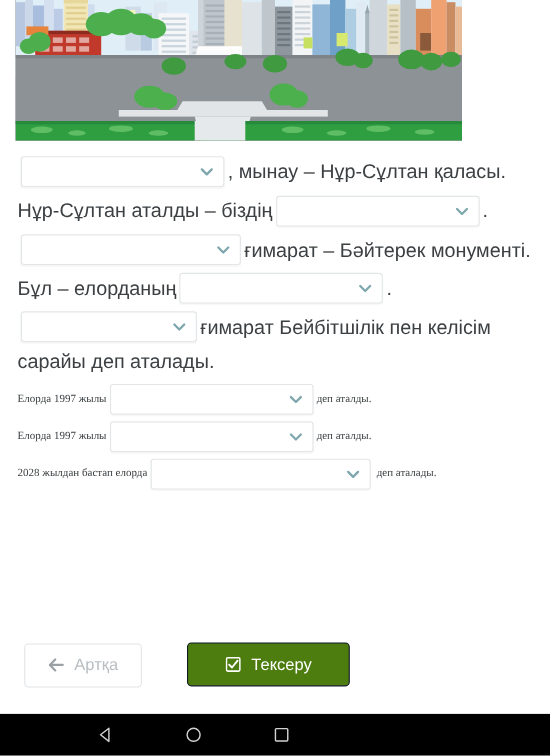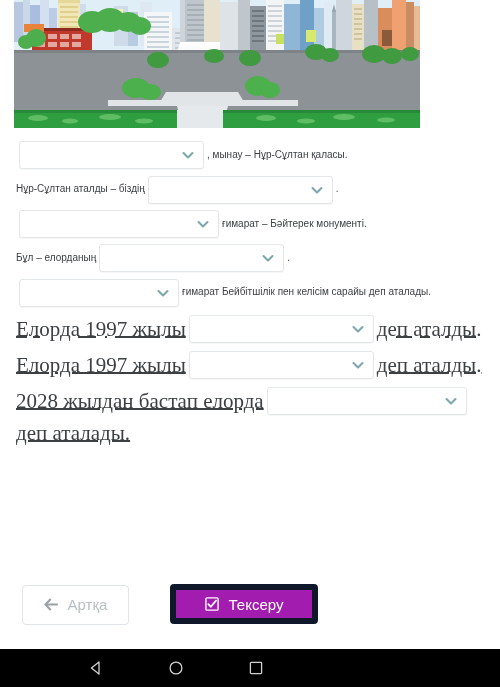--- a/index.html
+++ b/index.html
@@ -42,7 +42,7 @@
   .line {
     display: block;
     color: #3c4043;
-    font-size: 10px;
+    font-size: 18px;
     line-height: 30px;
     margin-bottom: 4px;
     white-space: normal;

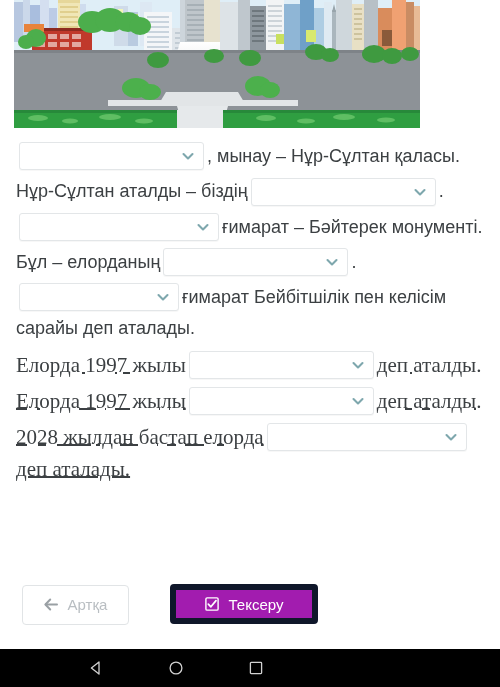--- a/index.html
+++ b/index.html
@@ -52,8 +52,7 @@
   
   .line.serif {
     font-family: "Liberation Serif", "DejaVu Serif", serif;
-    font-size: 21px;
-    text-decoration: underline;
+    font-size: 10px;
   }
 
   

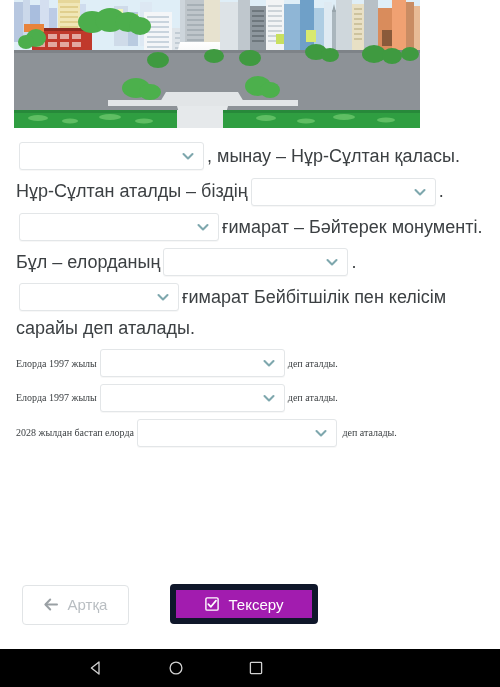--- a/index.html
+++ b/index.html
@@ -108,8 +108,8 @@
   .btn-check {
     width: 148px;
     margin-left: 37px;
-    background: #a21caf;
-    border: 6px solid #0f172a;
+    background: #4d7c0f;
+    border: 1px solid #0f172a;
     color: #ffffff;
   }
   .btn .ico { display: inline-flex; align-items: center; }

